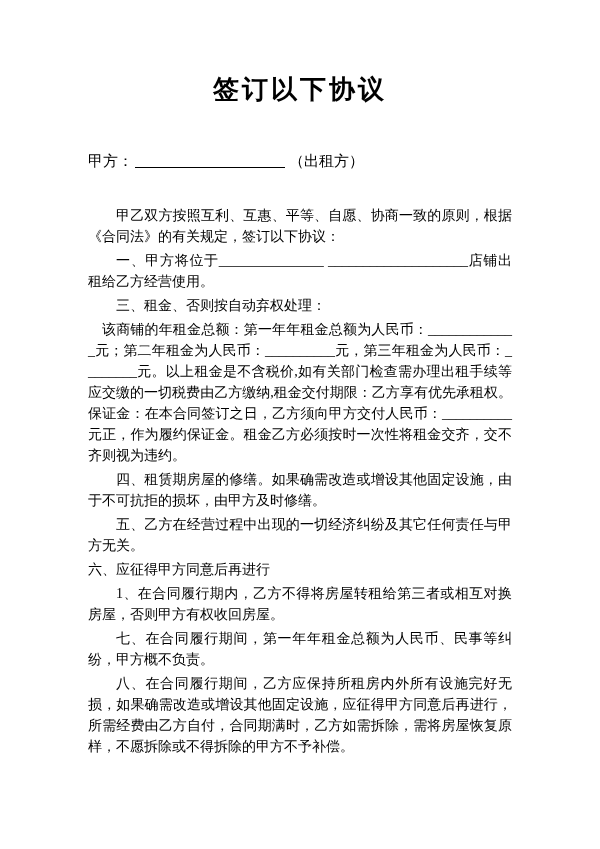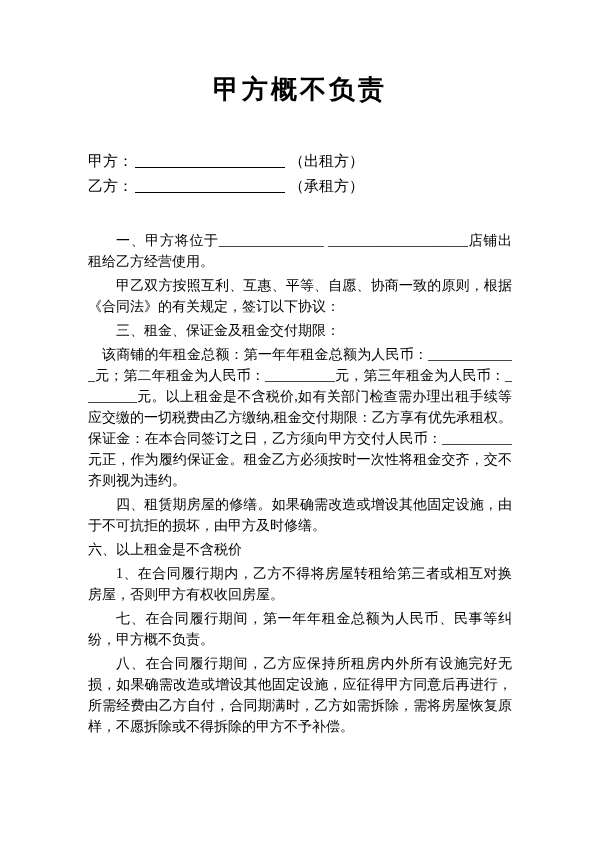--- a/index.html
+++ b/index.html
@@ -53,7 +53,7 @@
 <div class="page">
   <div class="content">
 
-    <h1 class="doc-title">甲方概不负责</h1>
+    <h1 class="doc-title">签订以下协议</h1>
 
     <div class="party-line">
       <span>甲方：</span><span class="party-blank"></span><span>（出租方）</span>

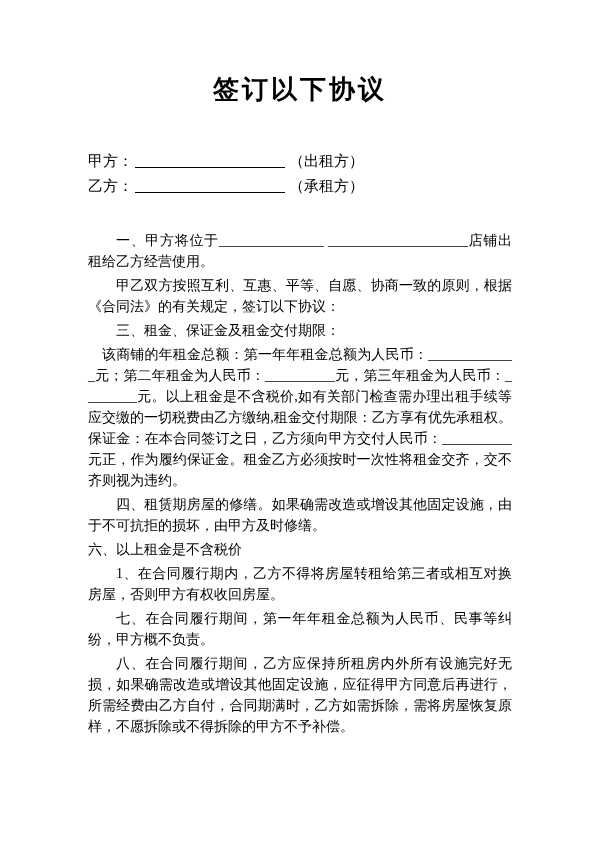--- a/index.html
+++ b/index.html
@@ -59,9 +59,6 @@
       <span>甲方：</span><span class="party-blank"></span><span>（出租方）</span>
     </div>
 
-    <div class="party-line">
-      <span>乙方：</span><span class="party-blank"></span><span>（承租方）</span>
-    </div>
 
     <div class="body">
       <p class="para">一、甲方将位于_______________ ____________________店铺出租给乙方经营使用。</p>

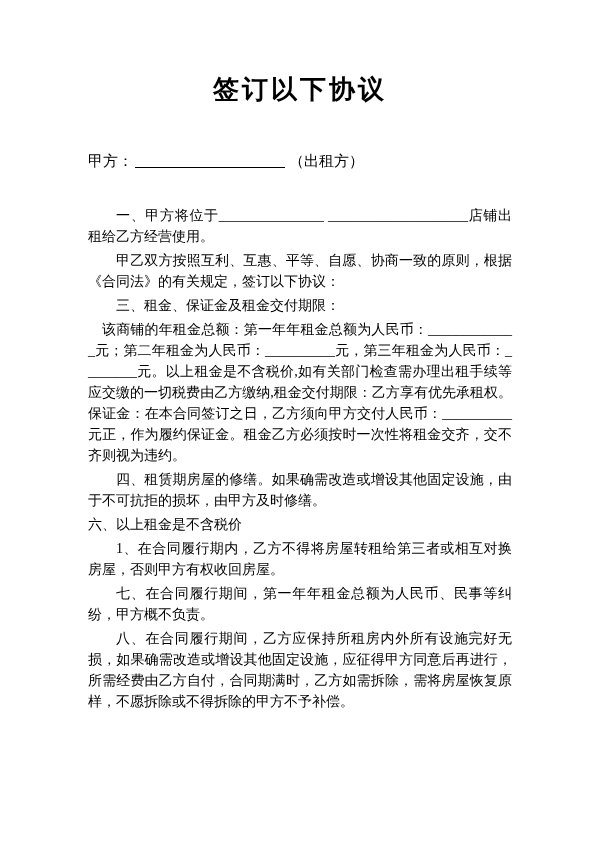--- a/index.html
+++ b/index.html
@@ -61,8 +61,8 @@
 
 
     <div class="body">
+      <p class="para">甲乙双方按照互利、互惠、平等、自愿、协商一致的原则，根据《合同法》的有关规定，签订以下协议：</p>
       <p class="para">一、甲方将位于_______________ ____________________店铺出租给乙方经营使用。</p>
-      <p class="para">甲乙双方按照互利、互惠、平等、自愿、协商一致的原则，根据《合同法》的有关规定，签订以下协议：</p>
       <p class="para">三、租金、保证金及租金交付期限：</p>
       <p class="para sub">该商铺的年租金总额：第一年年租金总额为人民币：_____________元；第二年租金为人民币：__________元，第三年租金为人民币：________元。以上租金是不含税价,如有关部门检查需办理出租手续等应交缴的一切税费由乙方缴纳,租金交付期限：乙方享有优先承租权。保证金：在本合同签订之日，乙方须向甲方交付人民币：__________元正，作为履约保证金。租金乙方必须按时一次性将租金交齐，交不齐则视为违约。</p>
       <p class="para">四、租赁期房屋的修缮。如果确需改造或增设其他固定设施，由于不可抗拒的损坏，由甲方及时修缮。</p>

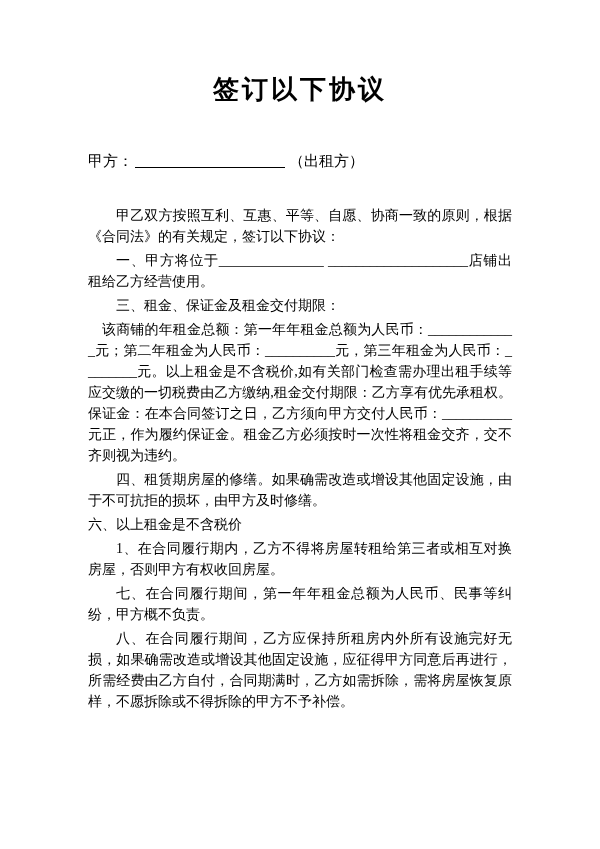--- a/index.html
+++ b/index.html
@@ -63,7 +63,7 @@
     <div class="body">
       <p class="para">甲乙双方按照互利、互惠、平等、自愿、协商一致的原则，根据《合同法》的有关规定，签订以下协议：</p>
       <p class="para">一、甲方将位于_______________ ____________________店铺出租给乙方经营使用。</p>
-      <p class="para">三、租金、保证金及租金交付期限：</p>
+      <p class="para">三、租金、否则按自动弃权处理：</p>
       <p class="para sub">该商铺的年租金总额：第一年年租金总额为人民币：_____________元；第二年租金为人民币：__________元，第三年租金为人民币：________元。以上租金是不含税价,如有关部门检查需办理出租手续等应交缴的一切税费由乙方缴纳,租金交付期限：乙方享有优先承租权。保证金：在本合同签订之日，乙方须向甲方交付人民币：__________元正，作为履约保证金。租金乙方必须按时一次性将租金交齐，交不齐则视为违约。</p>
       <p class="para">四、租赁期房屋的修缮。如果确需改造或增设其他固定设施，由于不可抗拒的损坏，由甲方及时修缮。</p>
       <p class="para flush">六、以上租金是不含税价</p>

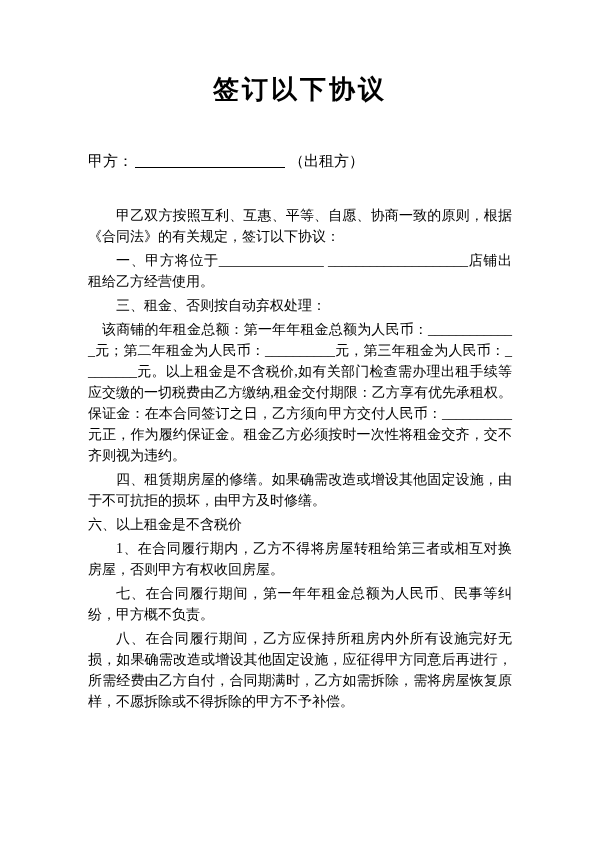--- a/index.html
+++ b/index.html
@@ -66,6 +66,7 @@
       <p class="para">三、租金、否则按自动弃权处理：</p>
       <p class="para sub">该商铺的年租金总额：第一年年租金总额为人民币：_____________元；第二年租金为人民币：__________元，第三年租金为人民币：________元。以上租金是不含税价,如有关部门检查需办理出租手续等应交缴的一切税费由乙方缴纳,租金交付期限：乙方享有优先承租权。保证金：在本合同签订之日，乙方须向甲方交付人民币：__________元正，作为履约保证金。租金乙方必须按时一次性将租金交齐，交不齐则视为违约。</p>
       <p class="para">四、租赁期房屋的修缮。如果确需改造或增设其他固定设施，由于不可抗拒的损坏，由甲方及时修缮。</p>
+      <p class="para">五、乙方在经营过程中出现的一切经济纠纷及其它任何责任与甲方无关。</p>
       <p class="para flush">六、以上租金是不含税价</p>
       <p class="para">1、在合同履行期内，乙方不得将房屋转租给第三者或相互对换房屋，否则甲方有权收回房屋。</p>
       <p class="para">七、在合同履行期间，第一年年租金总额为人民币、民事等纠纷，甲方概不负责。</p>

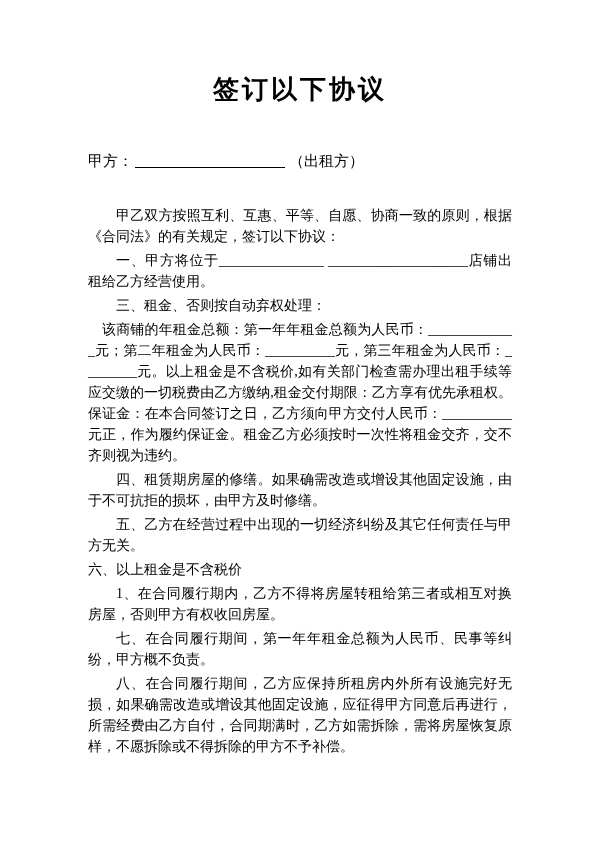--- a/index.html
+++ b/index.html
@@ -67,7 +67,7 @@
       <p class="para sub">该商铺的年租金总额：第一年年租金总额为人民币：_____________元；第二年租金为人民币：__________元，第三年租金为人民币：________元。以上租金是不含税价,如有关部门检查需办理出租手续等应交缴的一切税费由乙方缴纳,租金交付期限：乙方享有优先承租权。保证金：在本合同签订之日，乙方须向甲方交付人民币：__________元正，作为履约保证金。租金乙方必须按时一次性将租金交齐，交不齐则视为违约。</p>
       <p class="para">四、租赁期房屋的修缮。如果确需改造或增设其他固定设施，由于不可抗拒的损坏，由甲方及时修缮。</p>
       <p class="para">五、乙方在经营过程中出现的一切经济纠纷及其它任何责任与甲方无关。</p>
-      <p class="para flush">六、以上租金是不含税价</p>
+      <p class="para flush">六、应征得甲方同意后再进行</p>
       <p class="para">1、在合同履行期内，乙方不得将房屋转租给第三者或相互对换房屋，否则甲方有权收回房屋。</p>
       <p class="para">七、在合同履行期间，第一年年租金总额为人民币、民事等纠纷，甲方概不负责。</p>
       <p class="para">八、在合同履行期间，乙方应保持所租房内外所有设施完好无损，如果确需改造或增设其他固定设施，应征得甲方同意后再进行，所需经费由乙方自付，合同期满时，乙方如需拆除，需将房屋恢复原样，不愿拆除或不得拆除的甲方不予补偿。</p>

